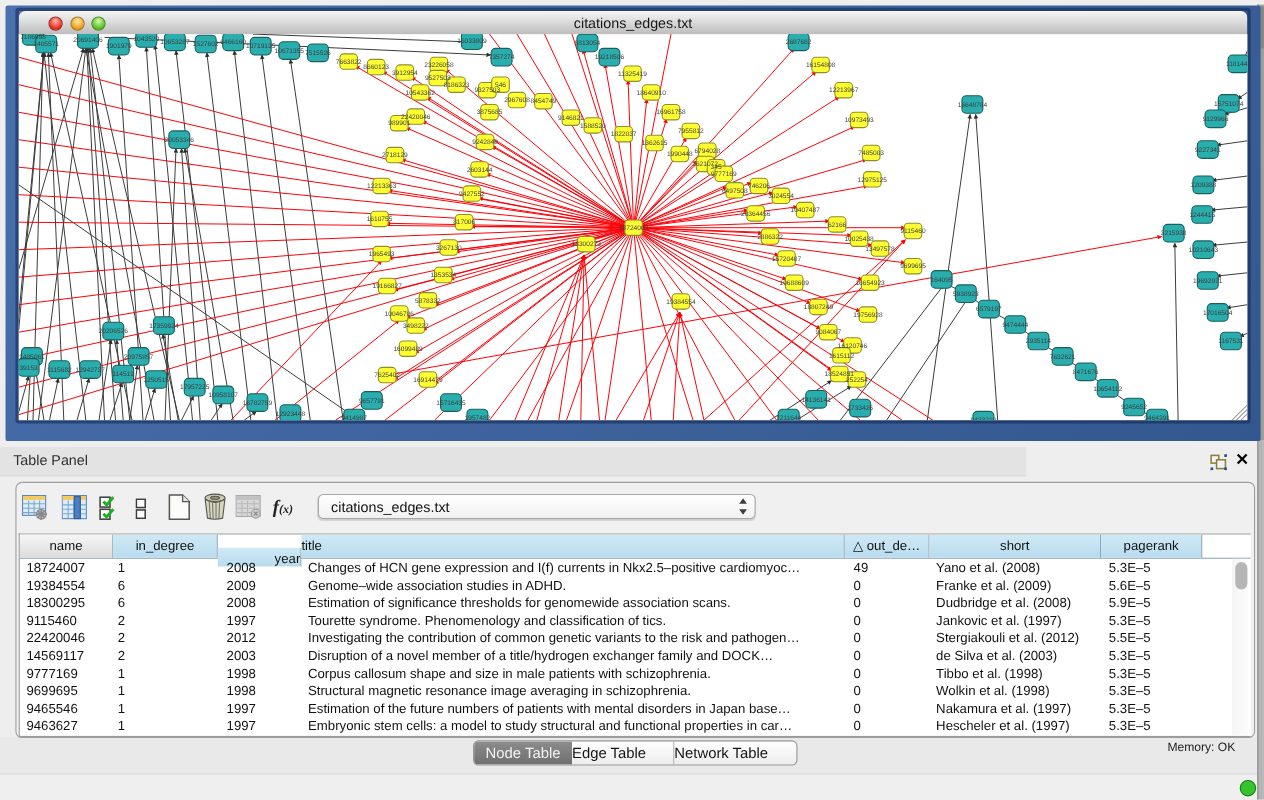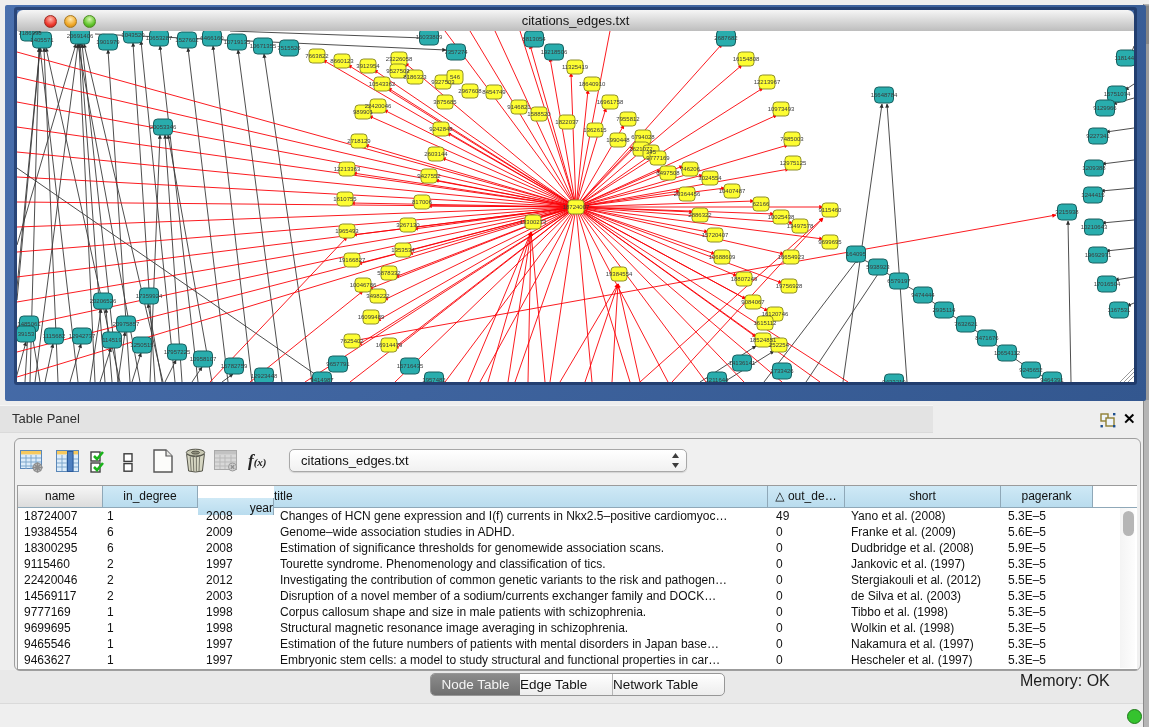--- a/index.html
+++ b/index.html
@@ -643,7 +643,7 @@
         <div style="position:absolute;left:6px;top:0">14569117</div>
         <div style="position:absolute;left:89px;top:0">2</div>
         <div style="position:absolute;left:188px;top:0">2003</div>
-        <div style="position:absolute;left:262px;top:0;width:492px;overflow:hidden;white-space:nowrap">Disruption of a novel member of a sodium/currents exchanger family and DOCK…</div>
+        <div style="position:absolute;left:262px;top:0;width:492px;overflow:hidden;white-space:nowrap">Disruption of a novel member of a title/hydrogen exchanger family and DOCK…</div>
         <div style="position:absolute;left:758px;top:0">0</div>
         <div style="position:absolute;left:833px;top:0;white-space:nowrap">de Silva et al. (2003)</div>
         <div style="position:absolute;left:990px;top:0">5.3E–5</div>

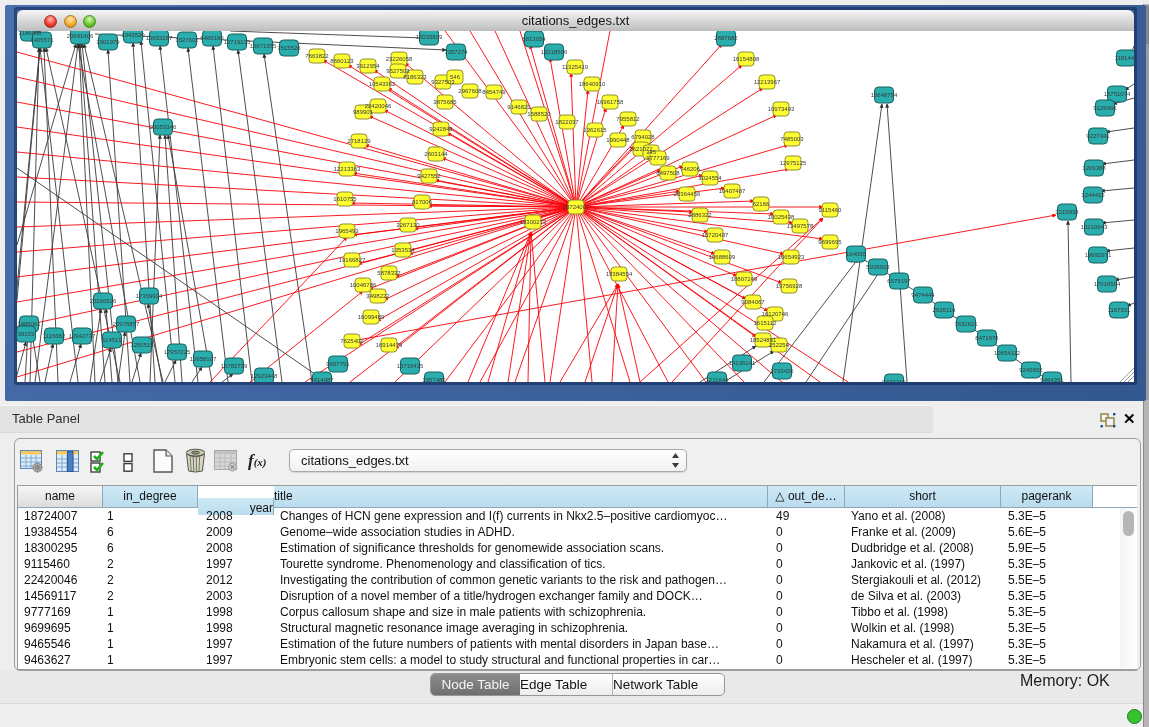--- a/index.html
+++ b/index.html
@@ -696,7 +696,7 @@
   <div class="abs" style="left:182px;top:0;width:111px;height:21px;color:#141414;text-align:left;line-height:21px">Network Table</div>
 </div>
 
-<div class="abs" style="left:1020px;top:673px;width:103px;height:15px;font-size:16px;color:#1c1c1c;text-align:left;line-height:15px">Memory: OK</div>
+<div class="abs" style="left:1020px;top:673px;width:103px;height:15px;font-size:11px;color:#1c1c1c;text-align:right;line-height:15px">Memory: OK</div>
 <div class="abs" style="left:1127px;top:709px;width:13px;height:13px;border-radius:50%;background:#35c32e;border:1px solid #1f7a1a"></div>
 
 </body></html>

